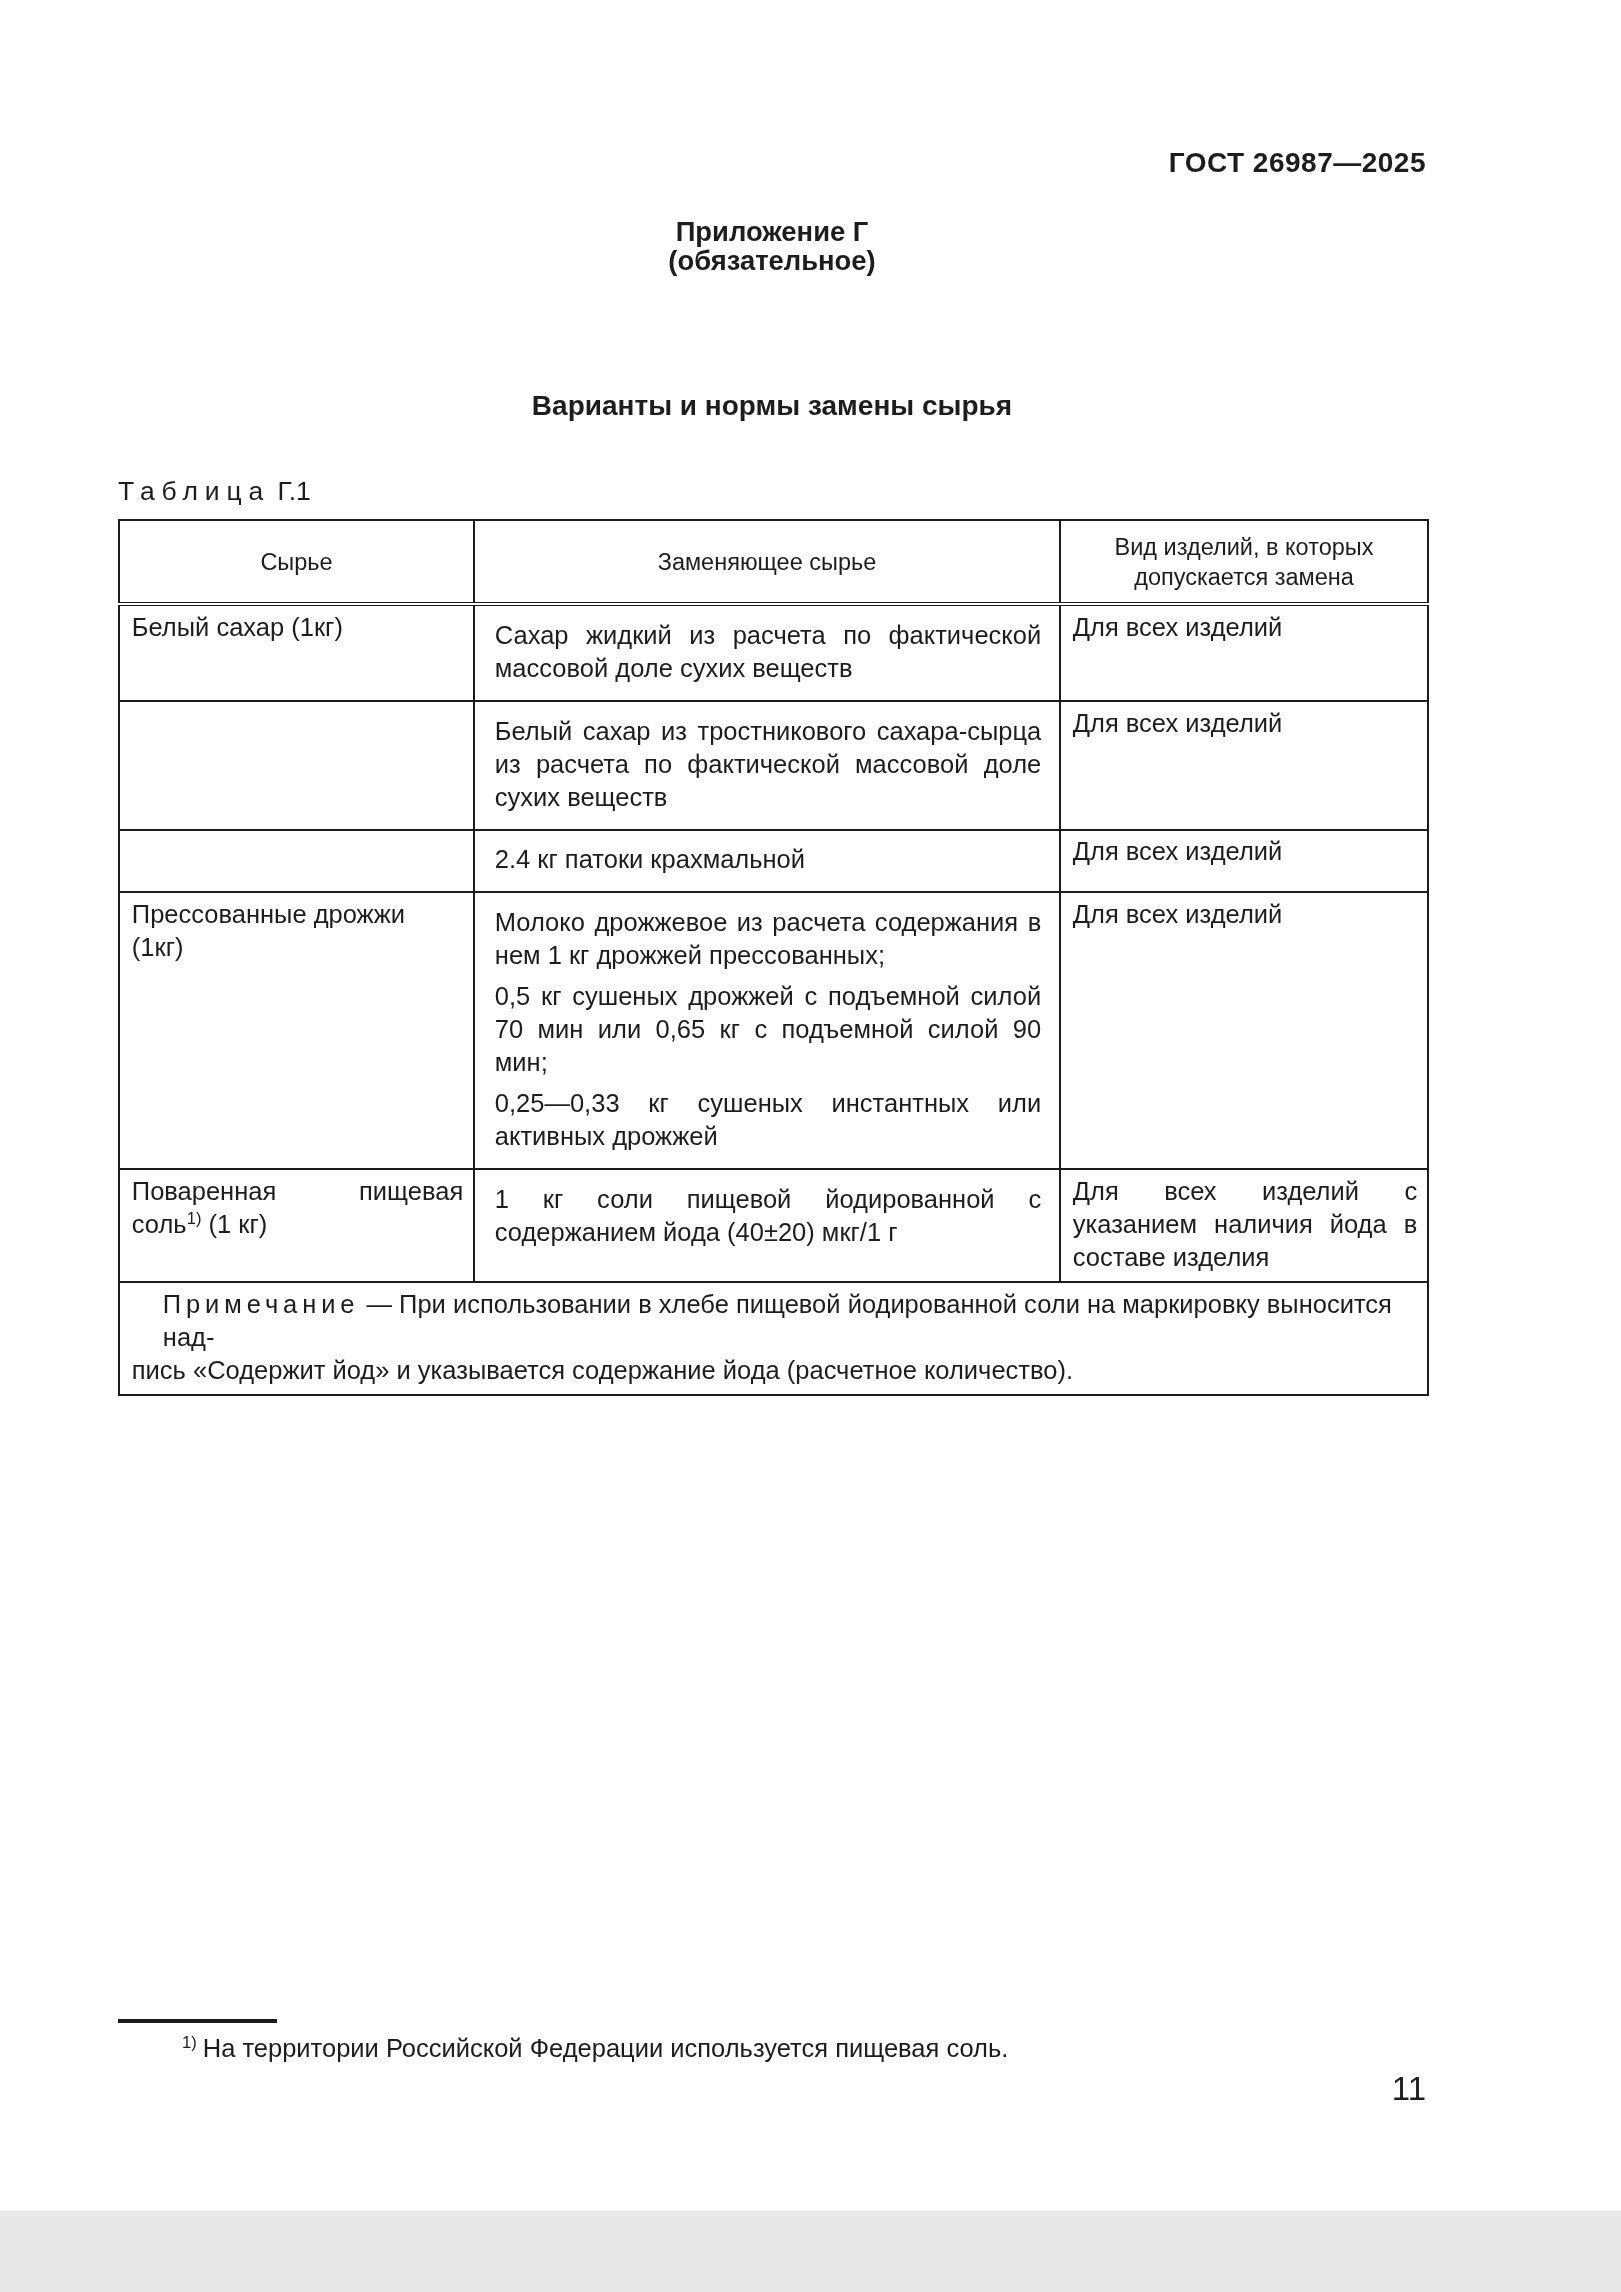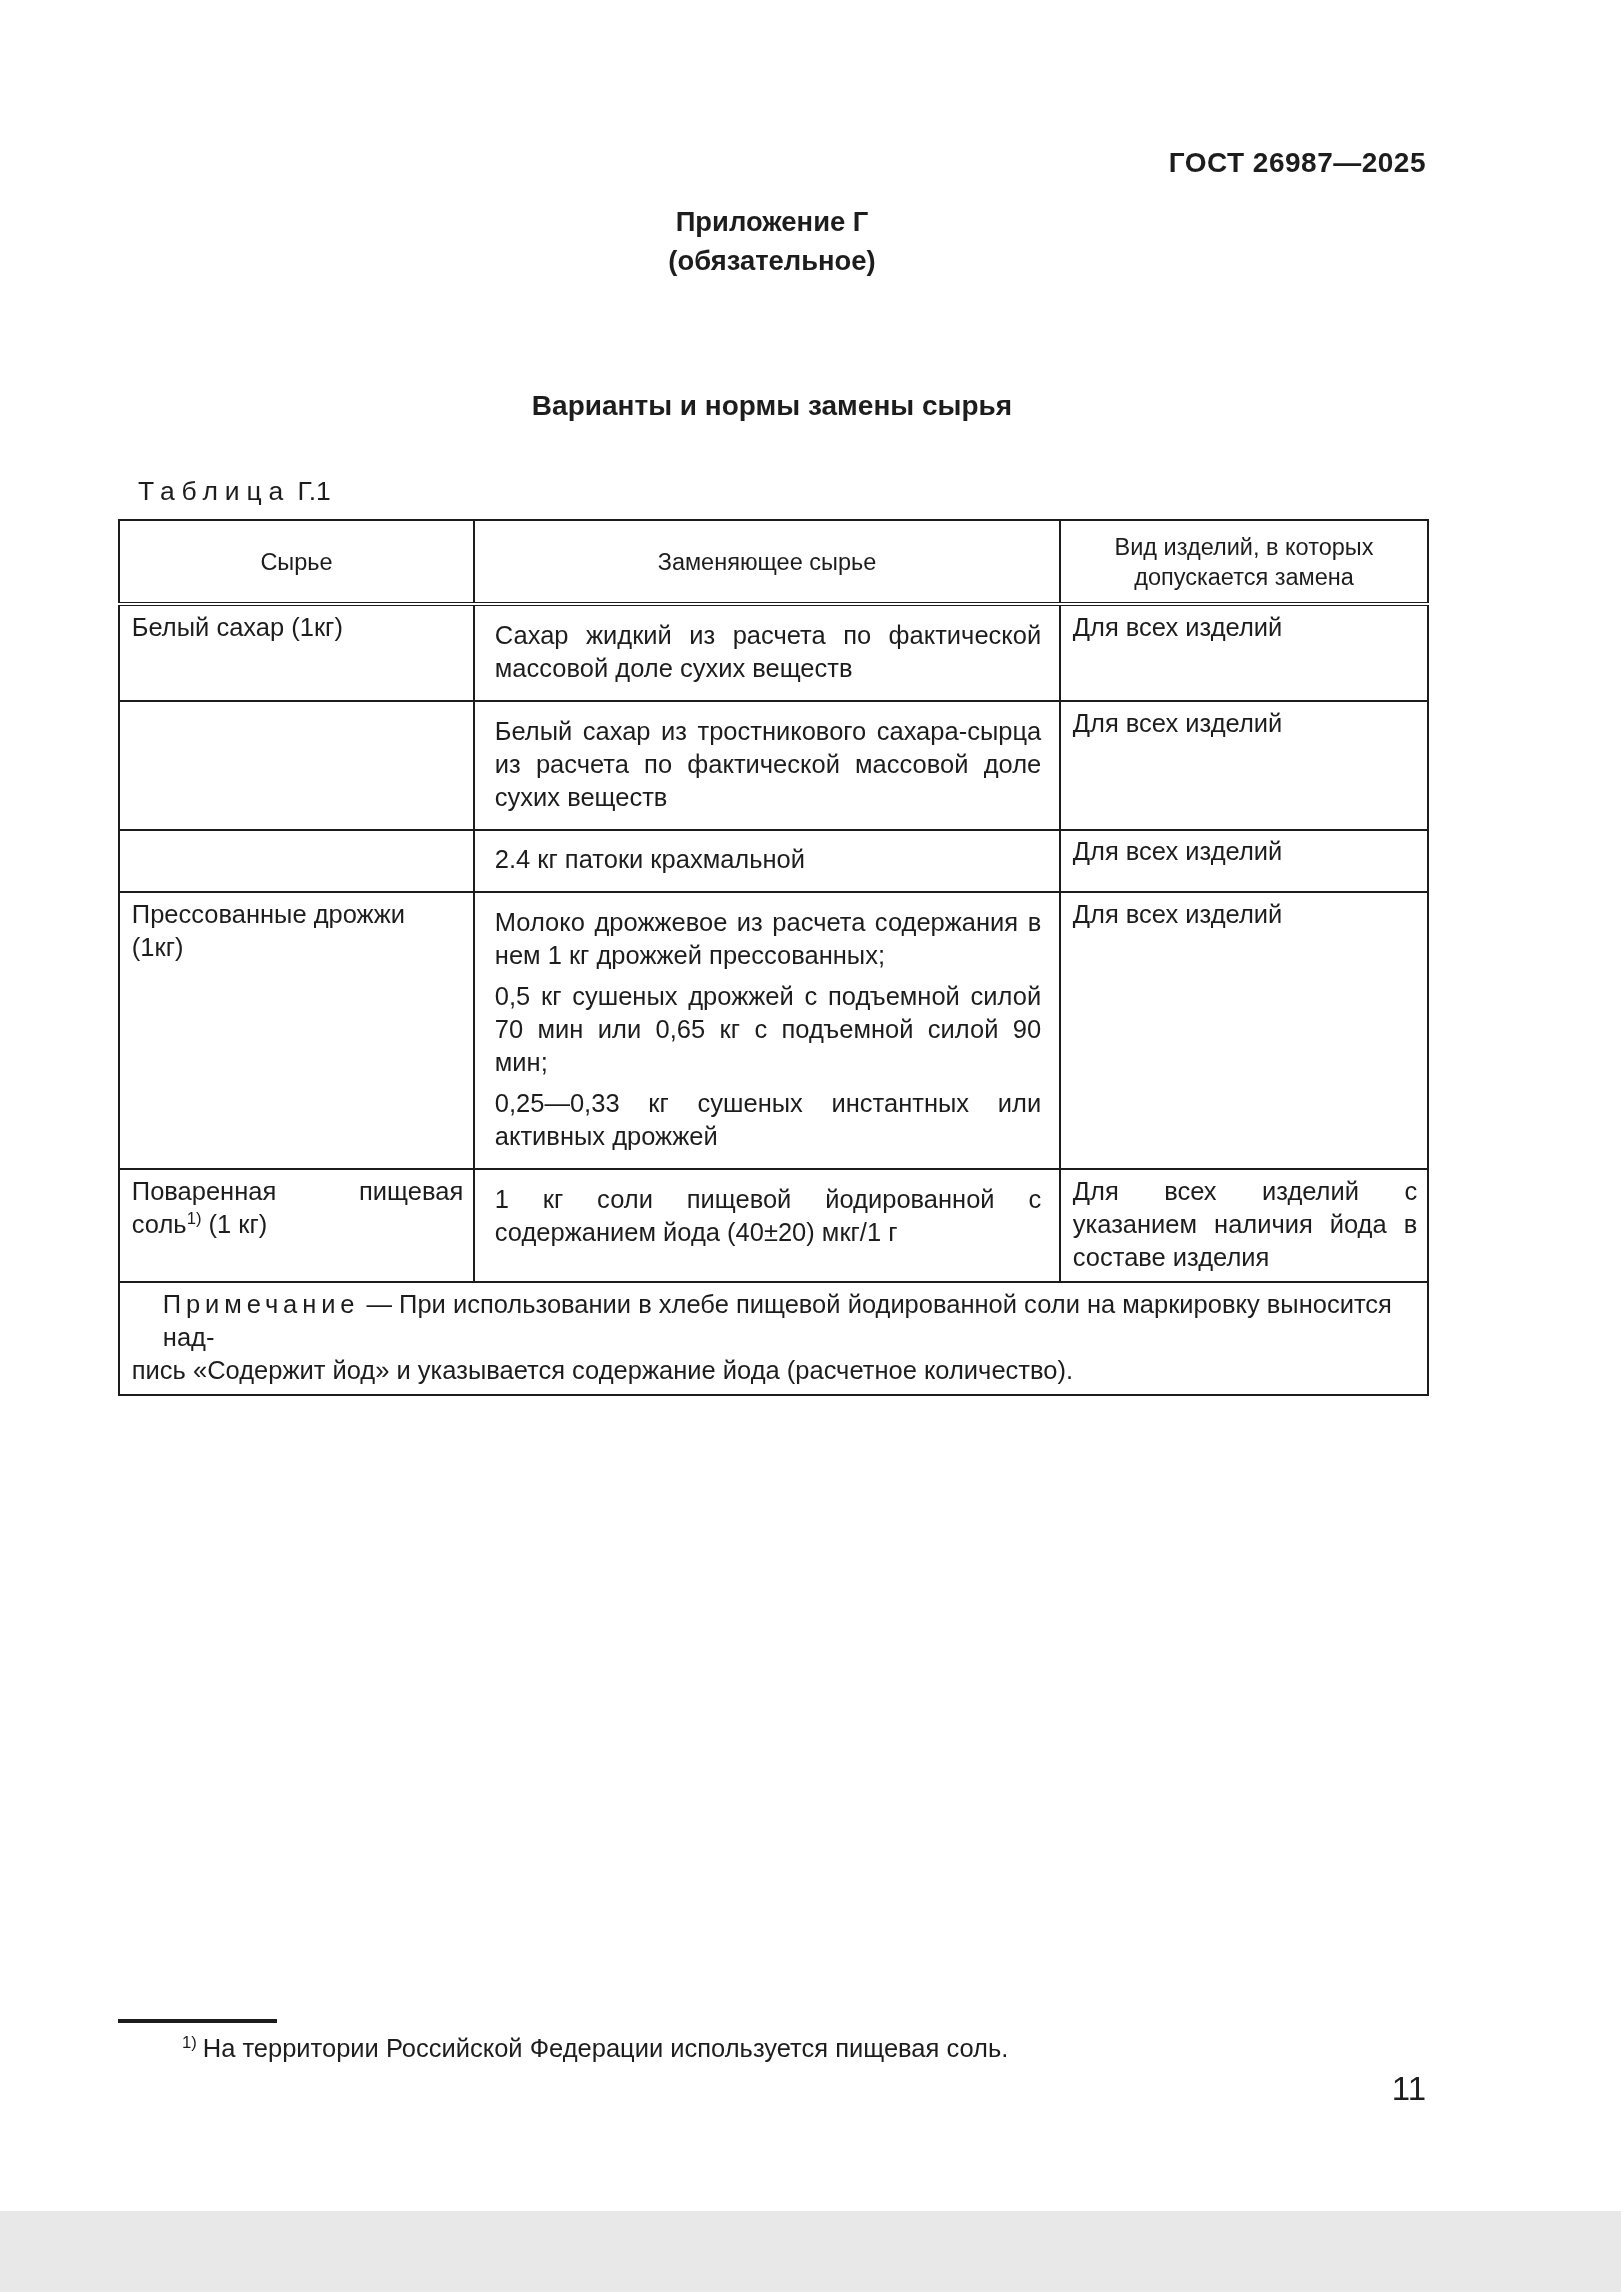--- a/index.html
+++ b/index.html
@@ -32,7 +32,7 @@
 
   
   .annex-title {
-    top: 206px;
+    top: 216px;
     text-align: center;
     font-weight: bold;
     font-size: 27.4px;

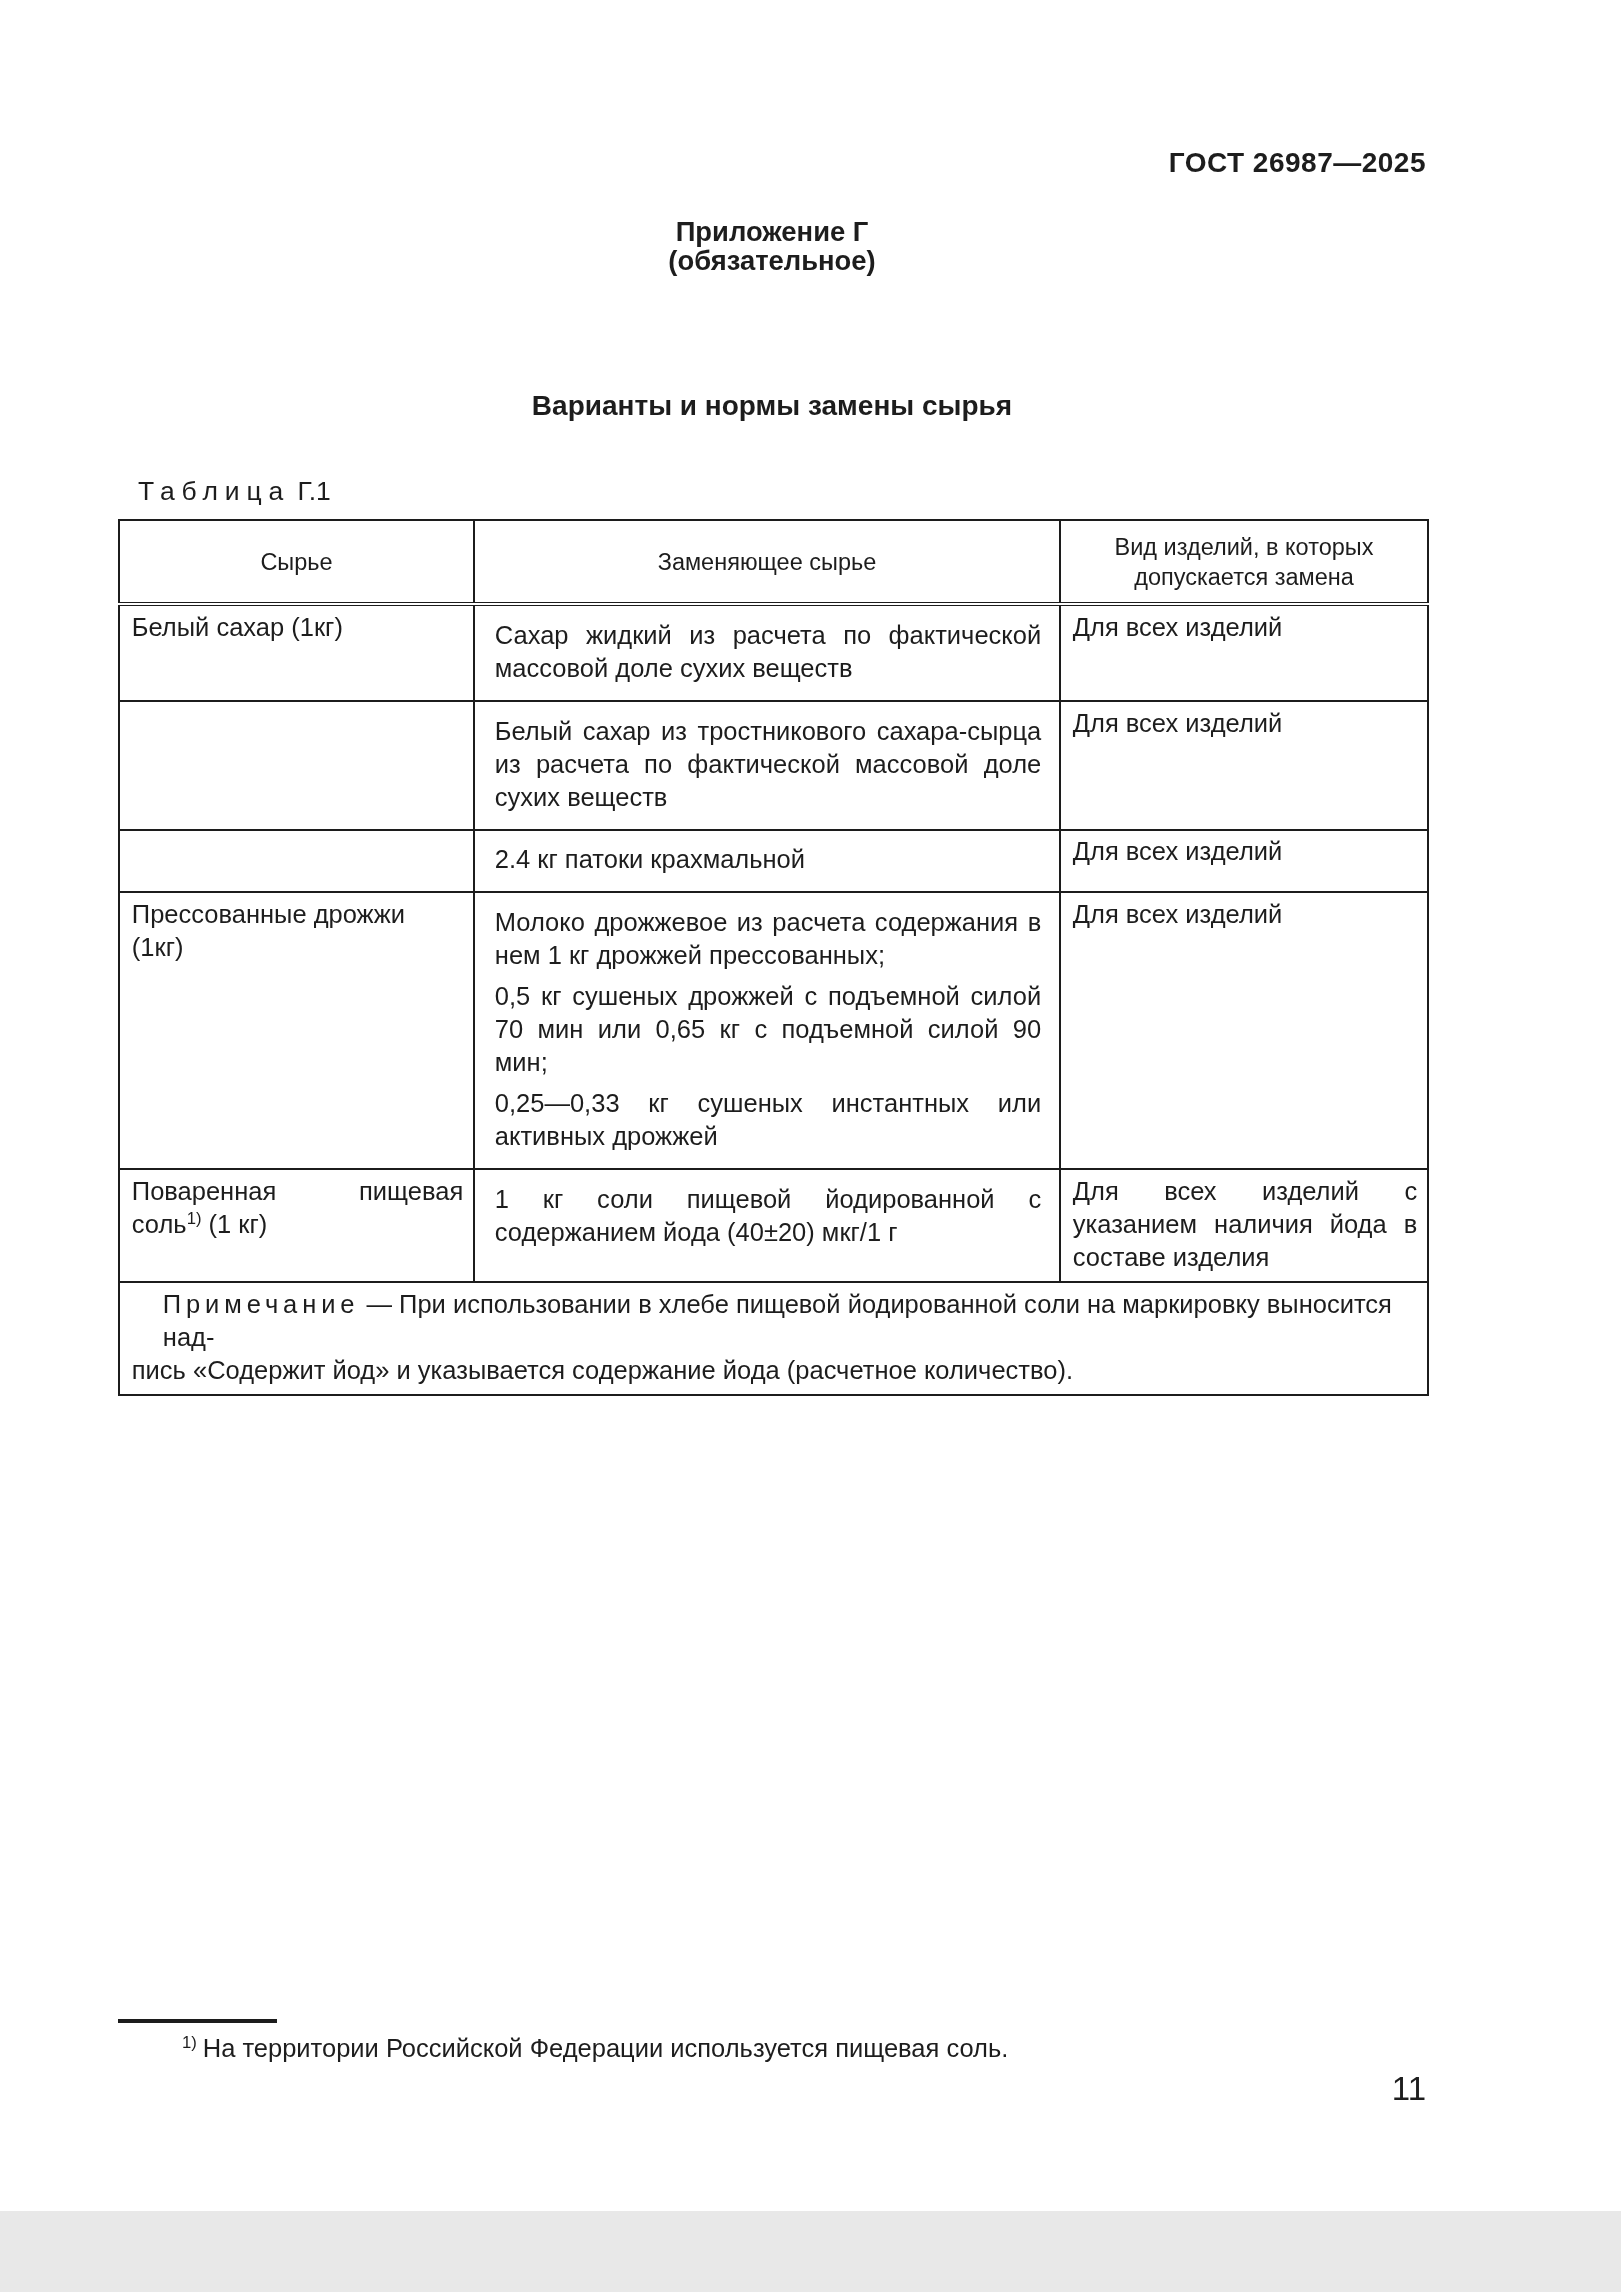--- a/index.html
+++ b/index.html
@@ -55,7 +55,7 @@
     top: 476px;
     font-size: 26.5px;
   }
-  .table-caption .spaced { letter-spacing: 6.9px; margin-left: 20px; }
+  .table-caption .spaced { letter-spacing: 6.9px; }
 
   
   table.gost {

